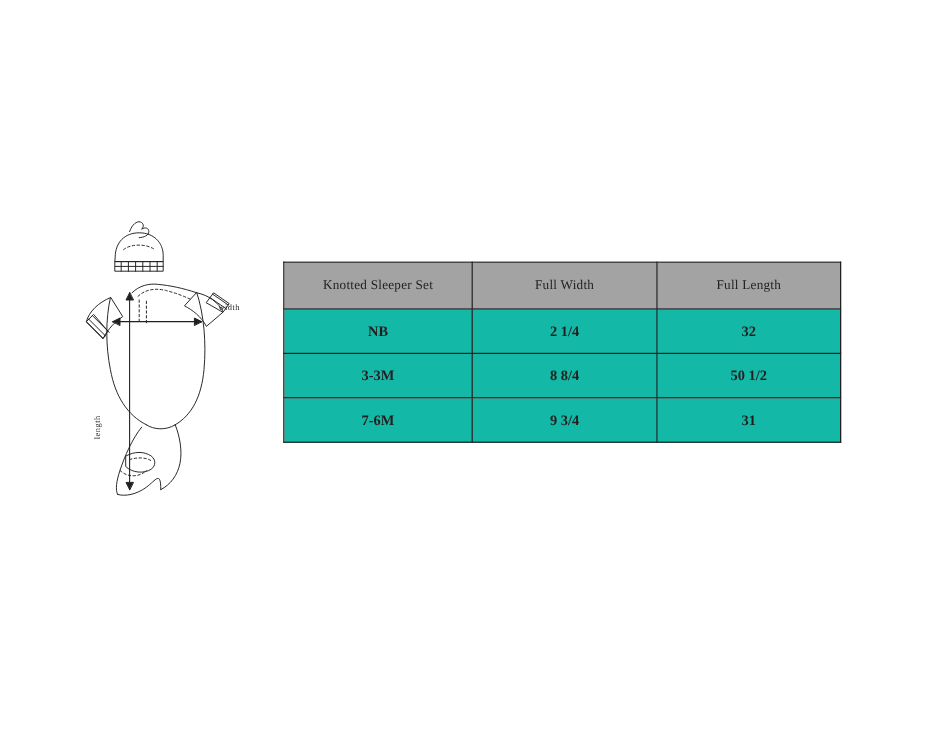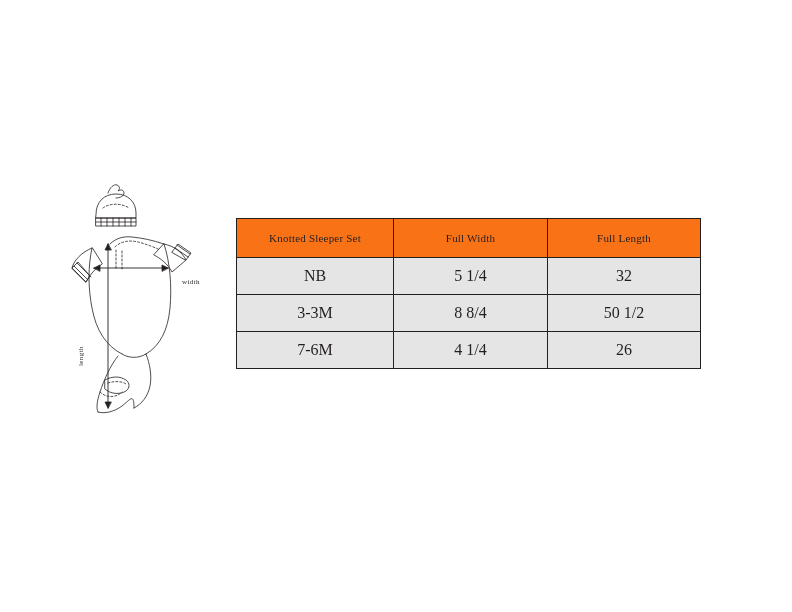--- a/index.html
+++ b/index.html
@@ -82,7 +82,7 @@
 
   #size-table thead td {
     height: 38px;
-    background: #f97316;
+    background: #a3a3a3;
     font-size: 11px;
     letter-spacing: 0.2px;
   }

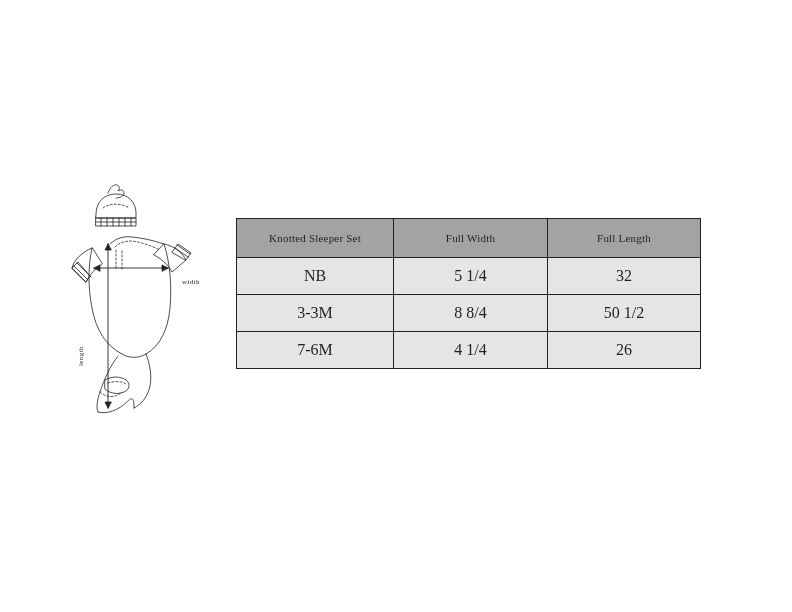--- a/index.html
+++ b/index.html
@@ -38,7 +38,7 @@
   .lbl-width {
     position: absolute;
     left: 122px;
-    top: 138px;
+    top: 112px;
     font-family: "Liberation Serif", serif;
     font-size: 7px;
     letter-spacing: 0.4px;

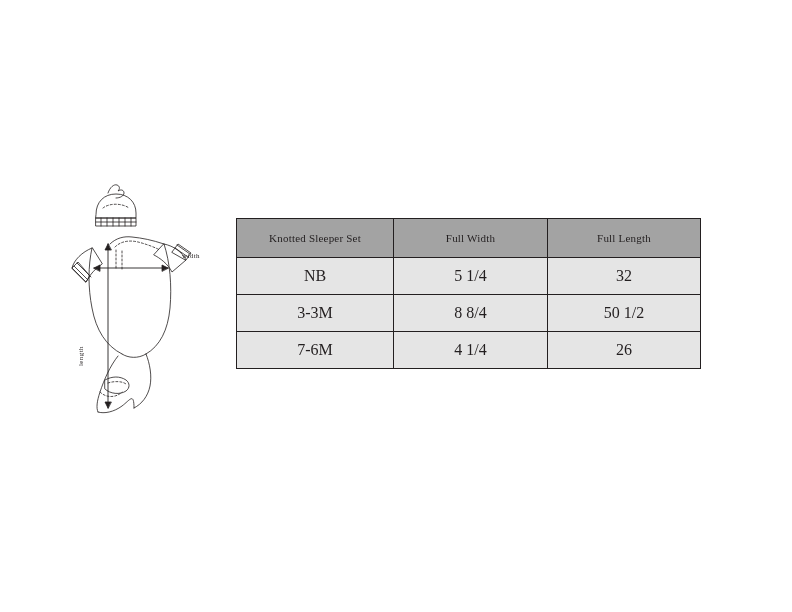--- a/index.html
+++ b/index.html
@@ -88,9 +88,9 @@
   }
   #size-table tbody td {
     height: 36px;
-    background: #e5e5e5;
-    font-weight: normal;
-    font-size: 16px;
+    background: #14b8a6;
+    font-weight: bold;
+    font-size: 12px;
   }
 </style>
 </head>

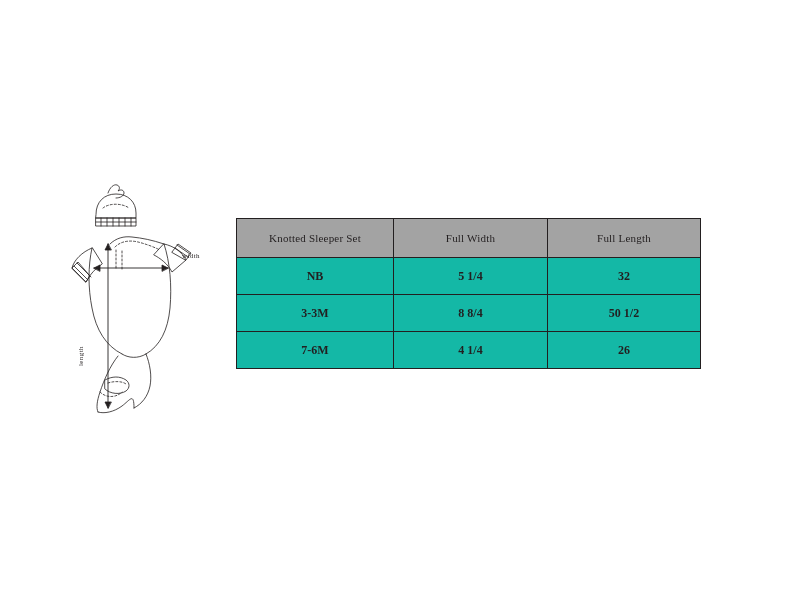--- a/index.html
+++ b/index.html
@@ -170,7 +170,7 @@
     <tbody>
       <tr>
         <td>NB</td>
-        <td>5 1/4</td>
+        <td>2 1/4</td>
         <td>32</td>
       </tr>
       <tr>

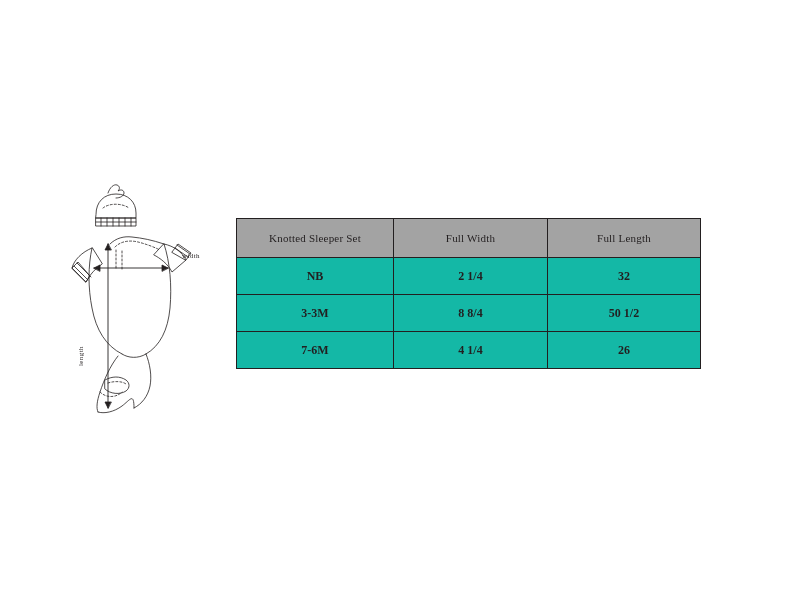--- a/index.html
+++ b/index.html
@@ -180,7 +180,7 @@
       </tr>
       <tr>
         <td>7-6M</td>
-        <td>4 1/4</td>
+        <td>9 3/4</td>
         <td>26</td>
       </tr>
     </tbody>

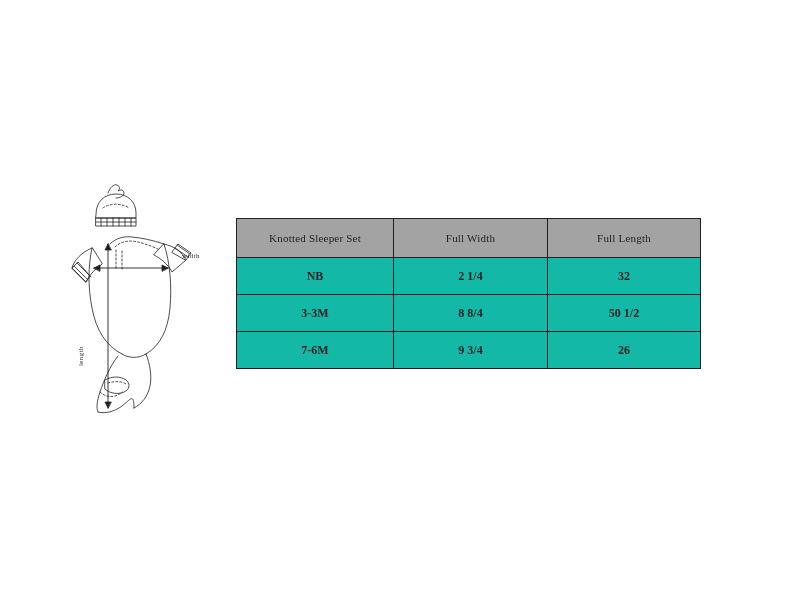--- a/index.html
+++ b/index.html
@@ -181,7 +181,7 @@
       <tr>
         <td>7-6M</td>
         <td>9 3/4</td>
-        <td>26</td>
+        <td>31</td>
       </tr>
     </tbody>
   </table>

